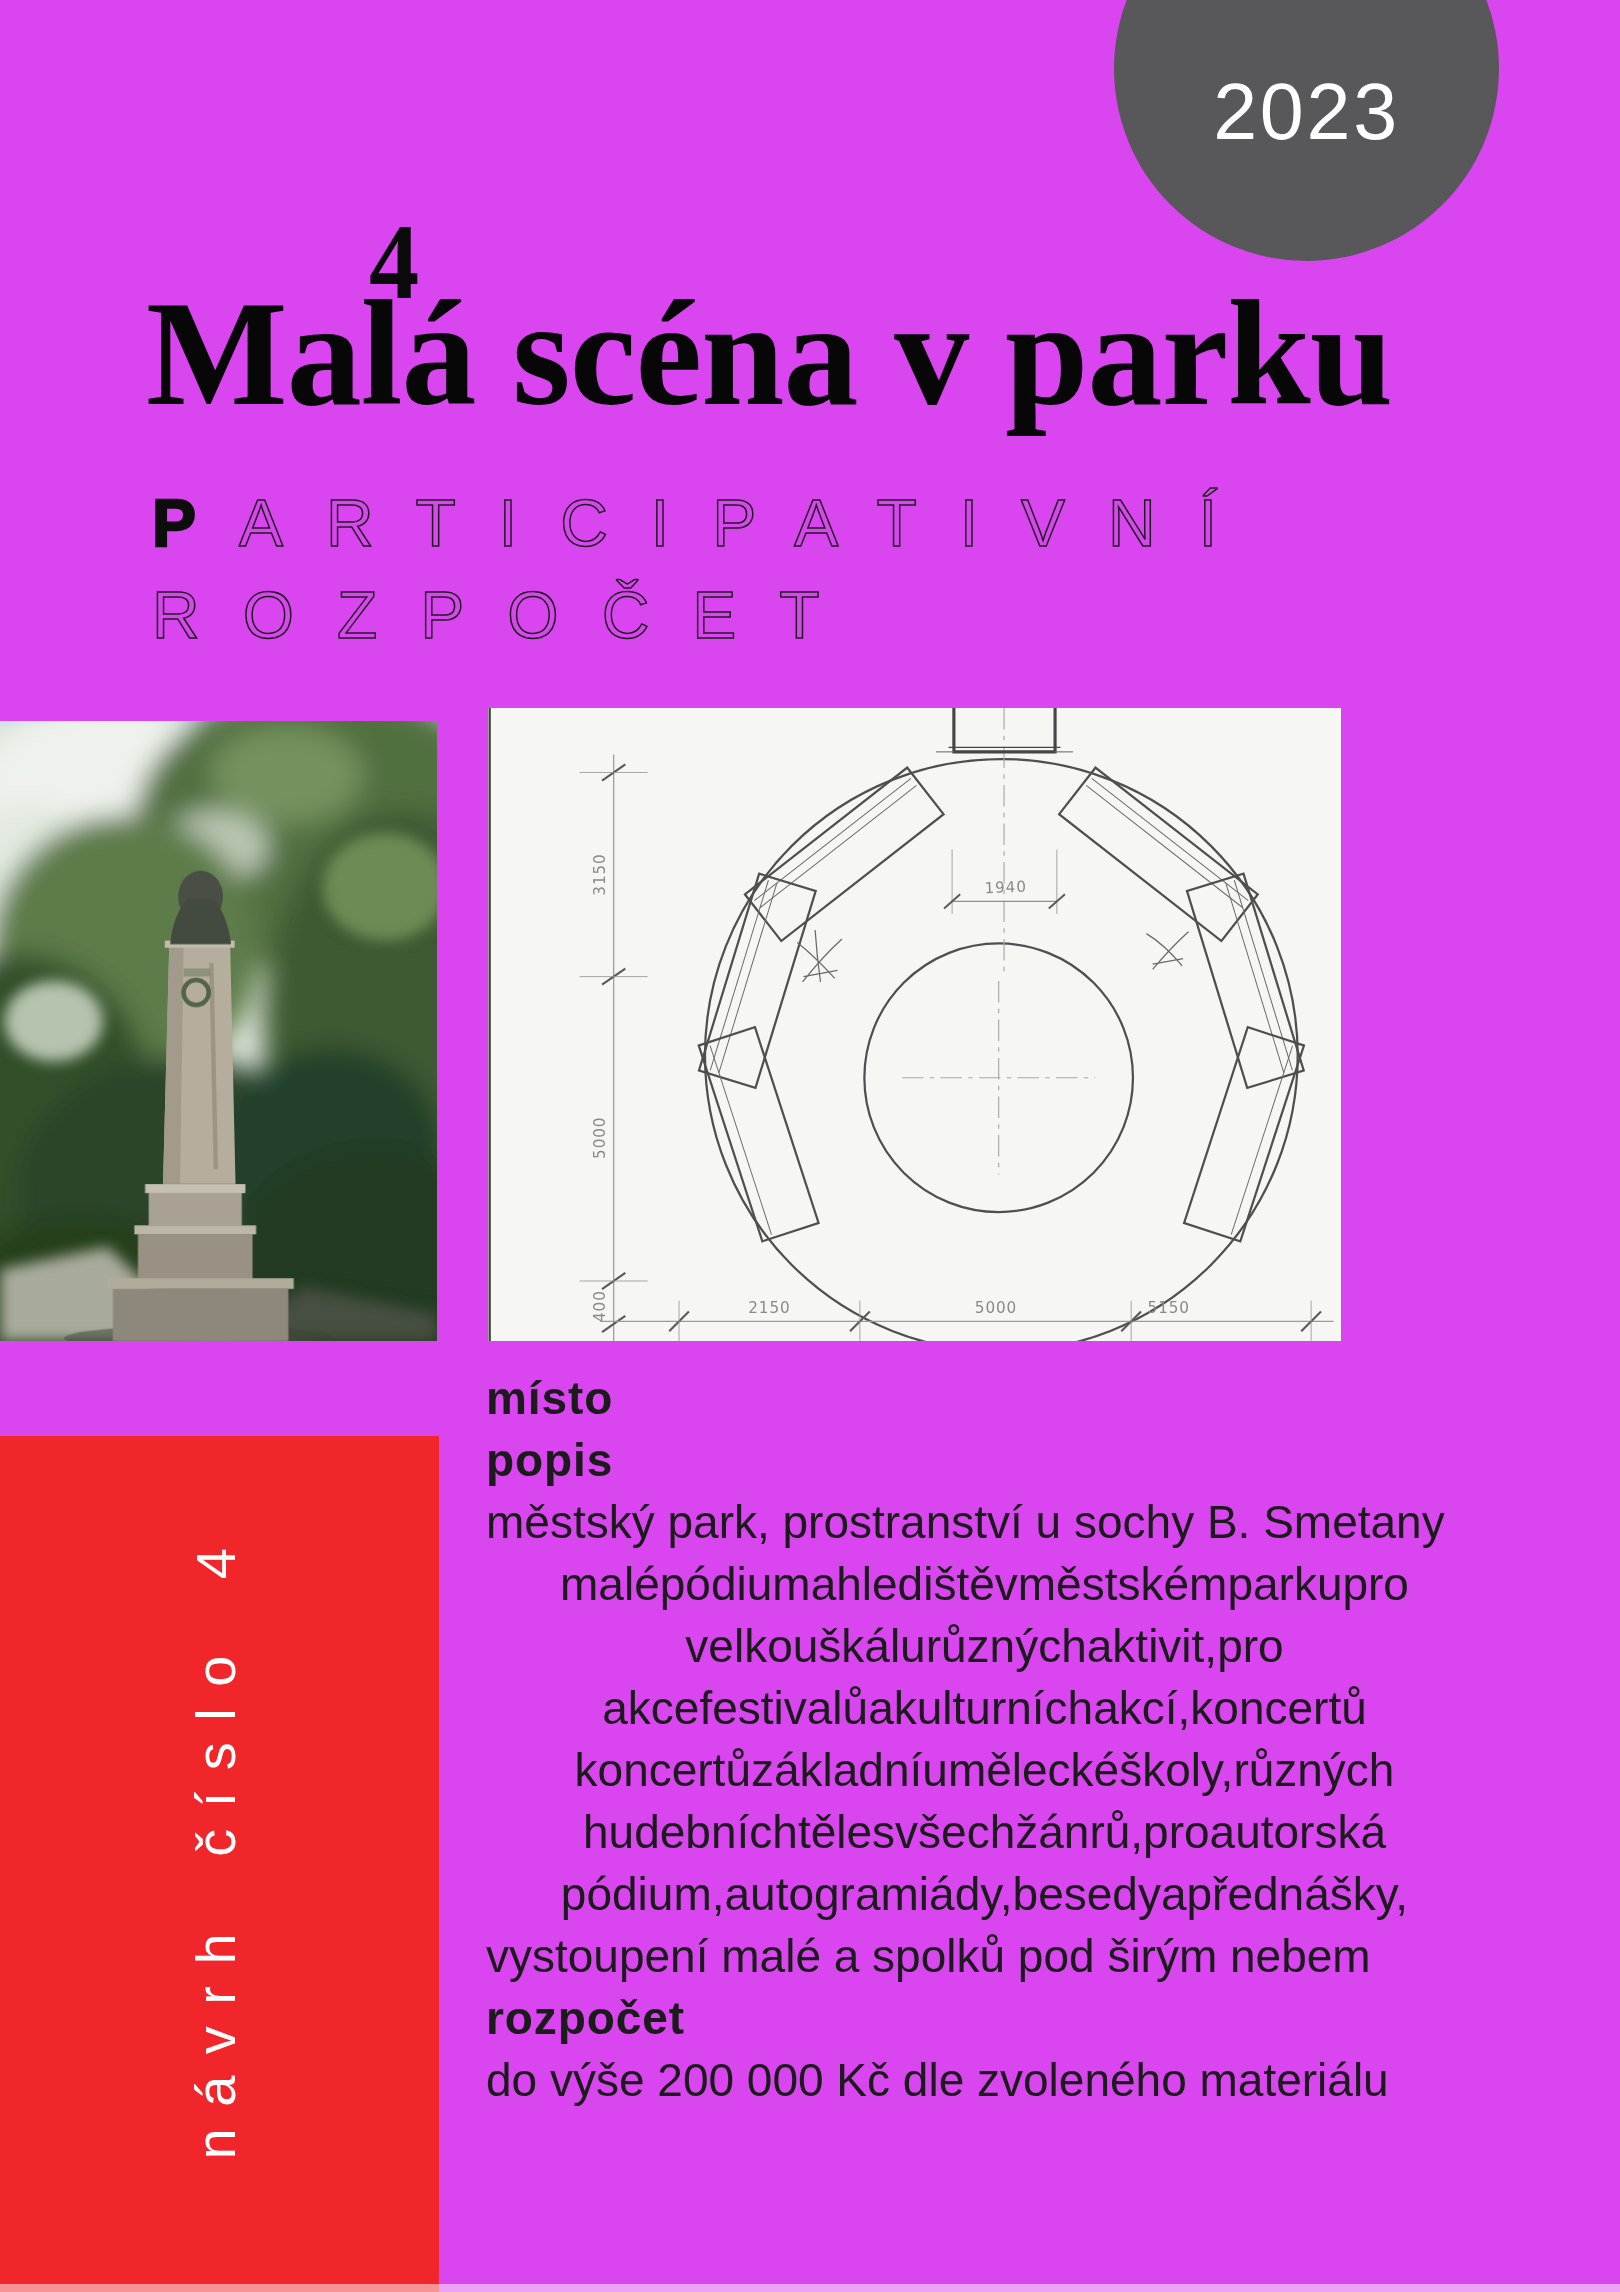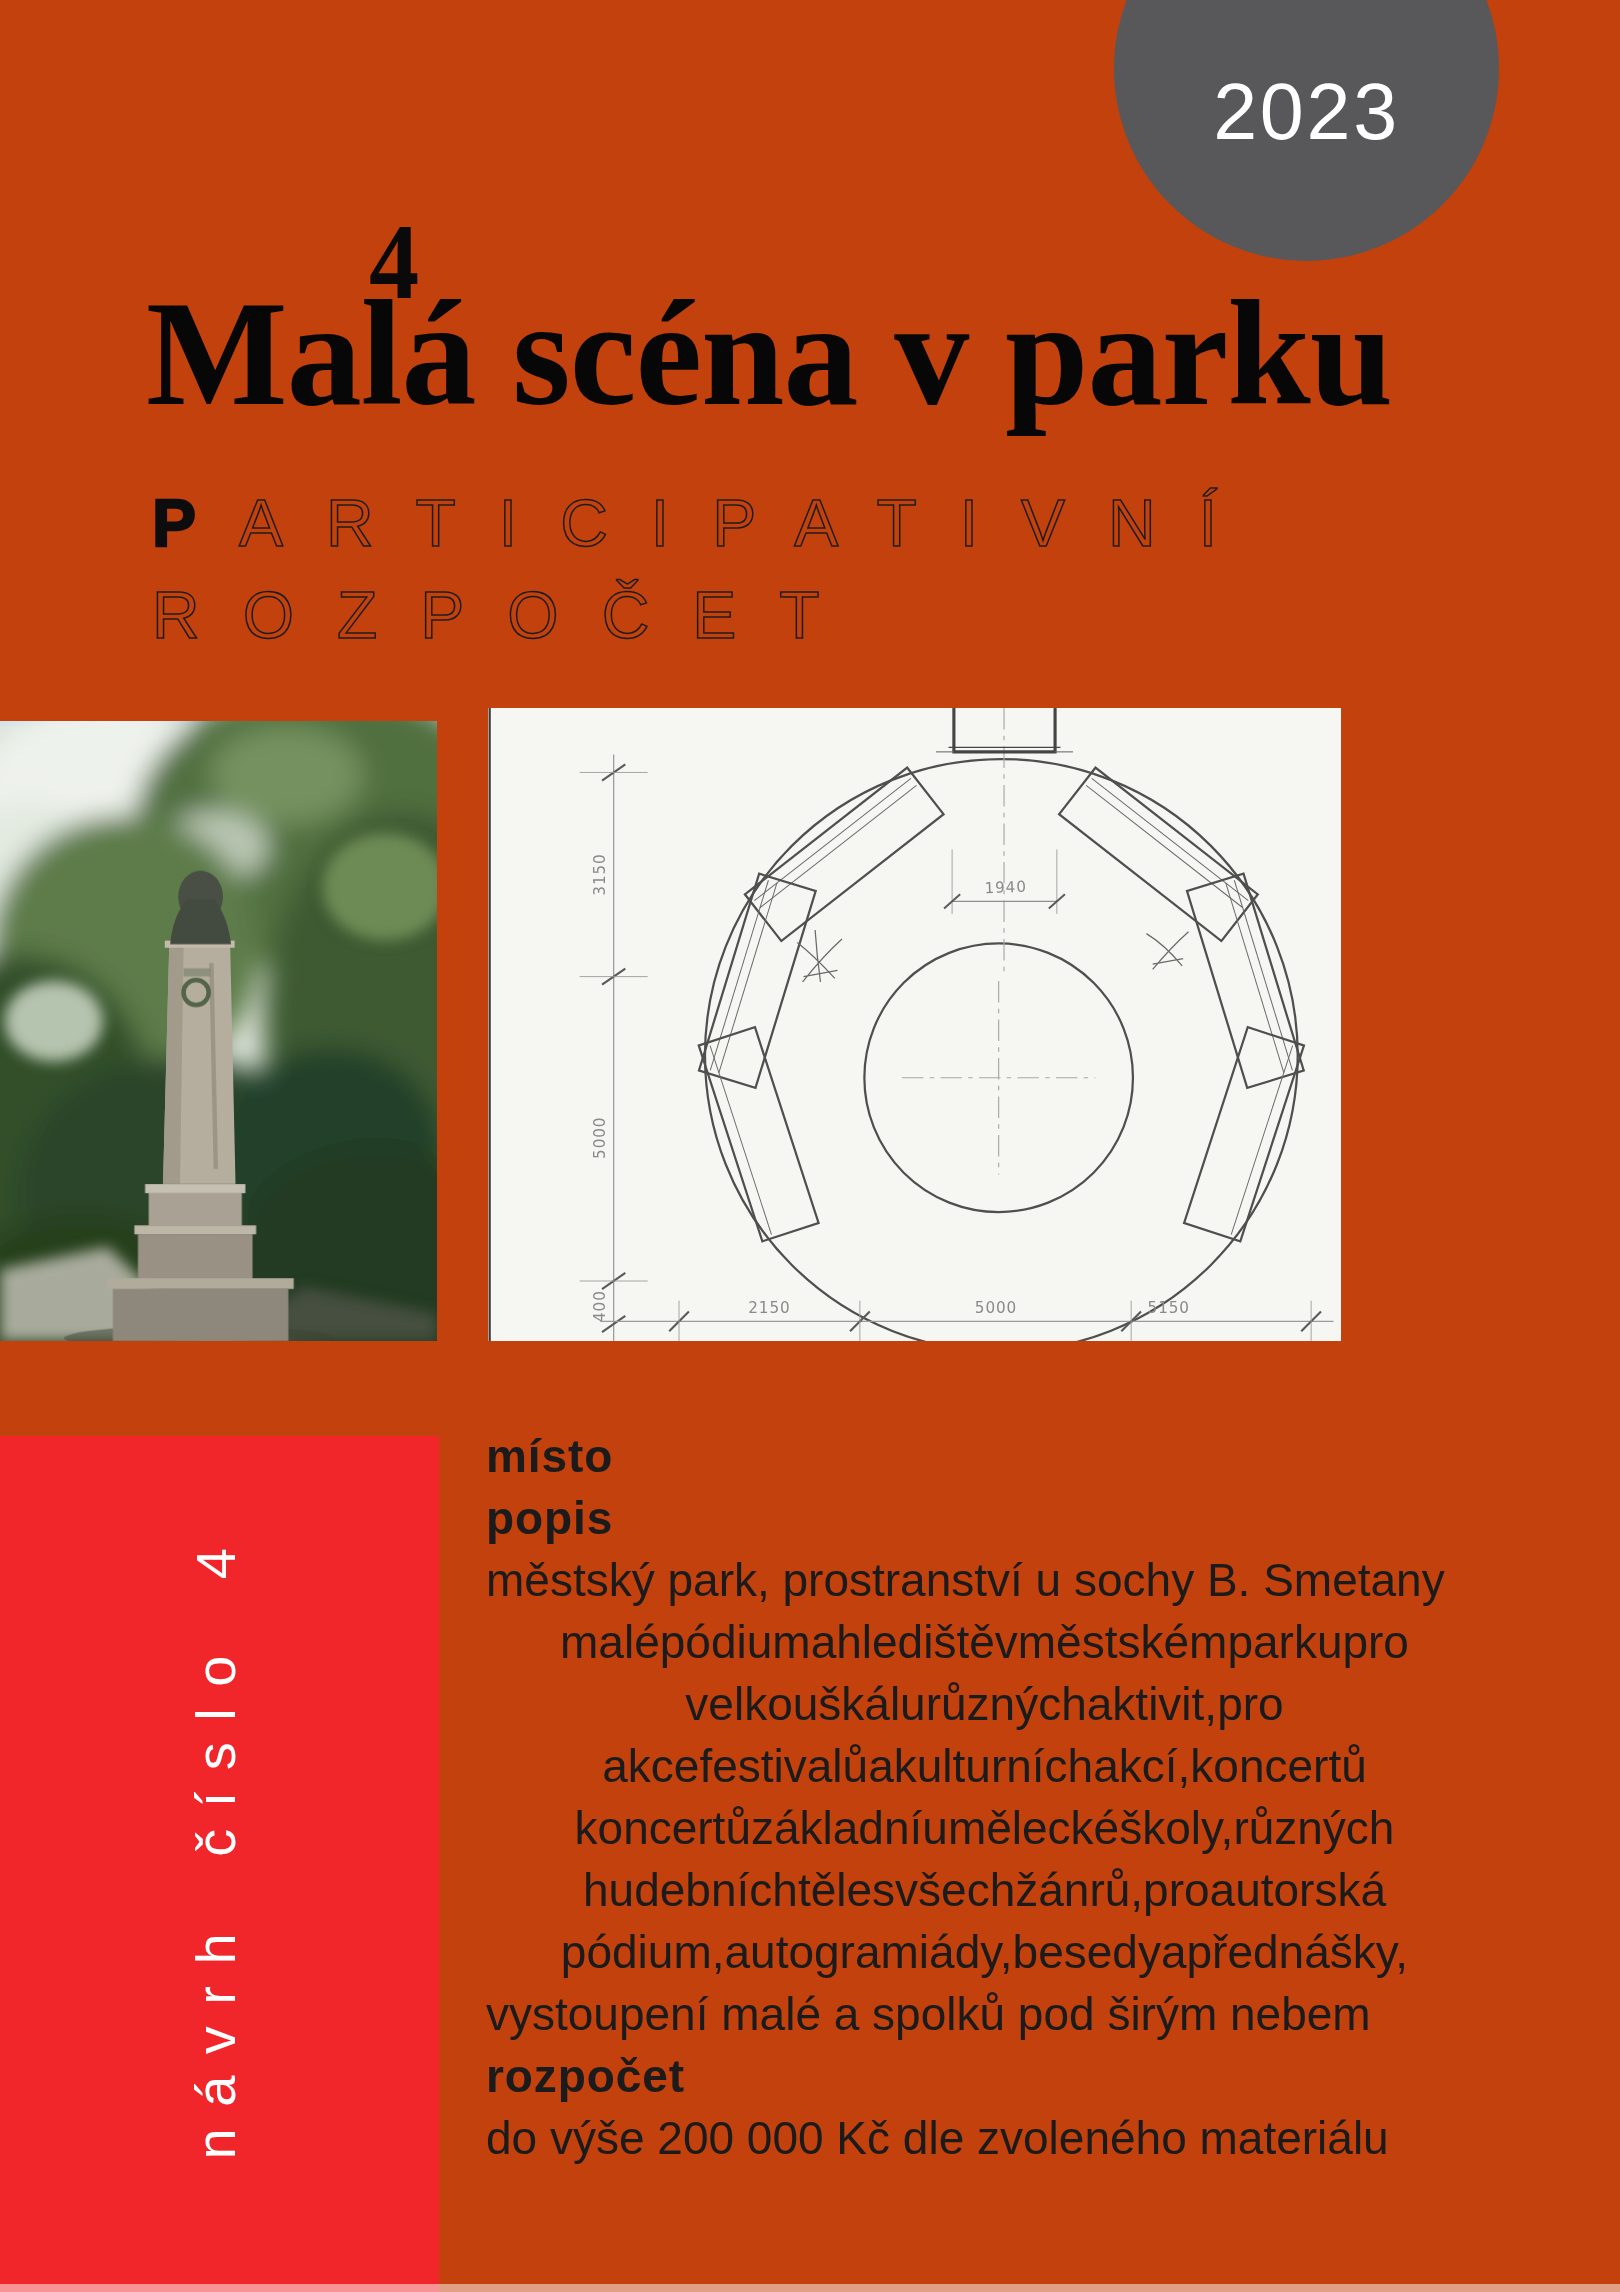--- a/index.html
+++ b/index.html
@@ -7,7 +7,7 @@
   .page{
     position:relative;
     width:1620px;height:2293px;
-    background:#c2410c;
+    background:#d946ef;
     overflow:hidden;
     font-family:"Liberation Sans",sans-serif;
   }

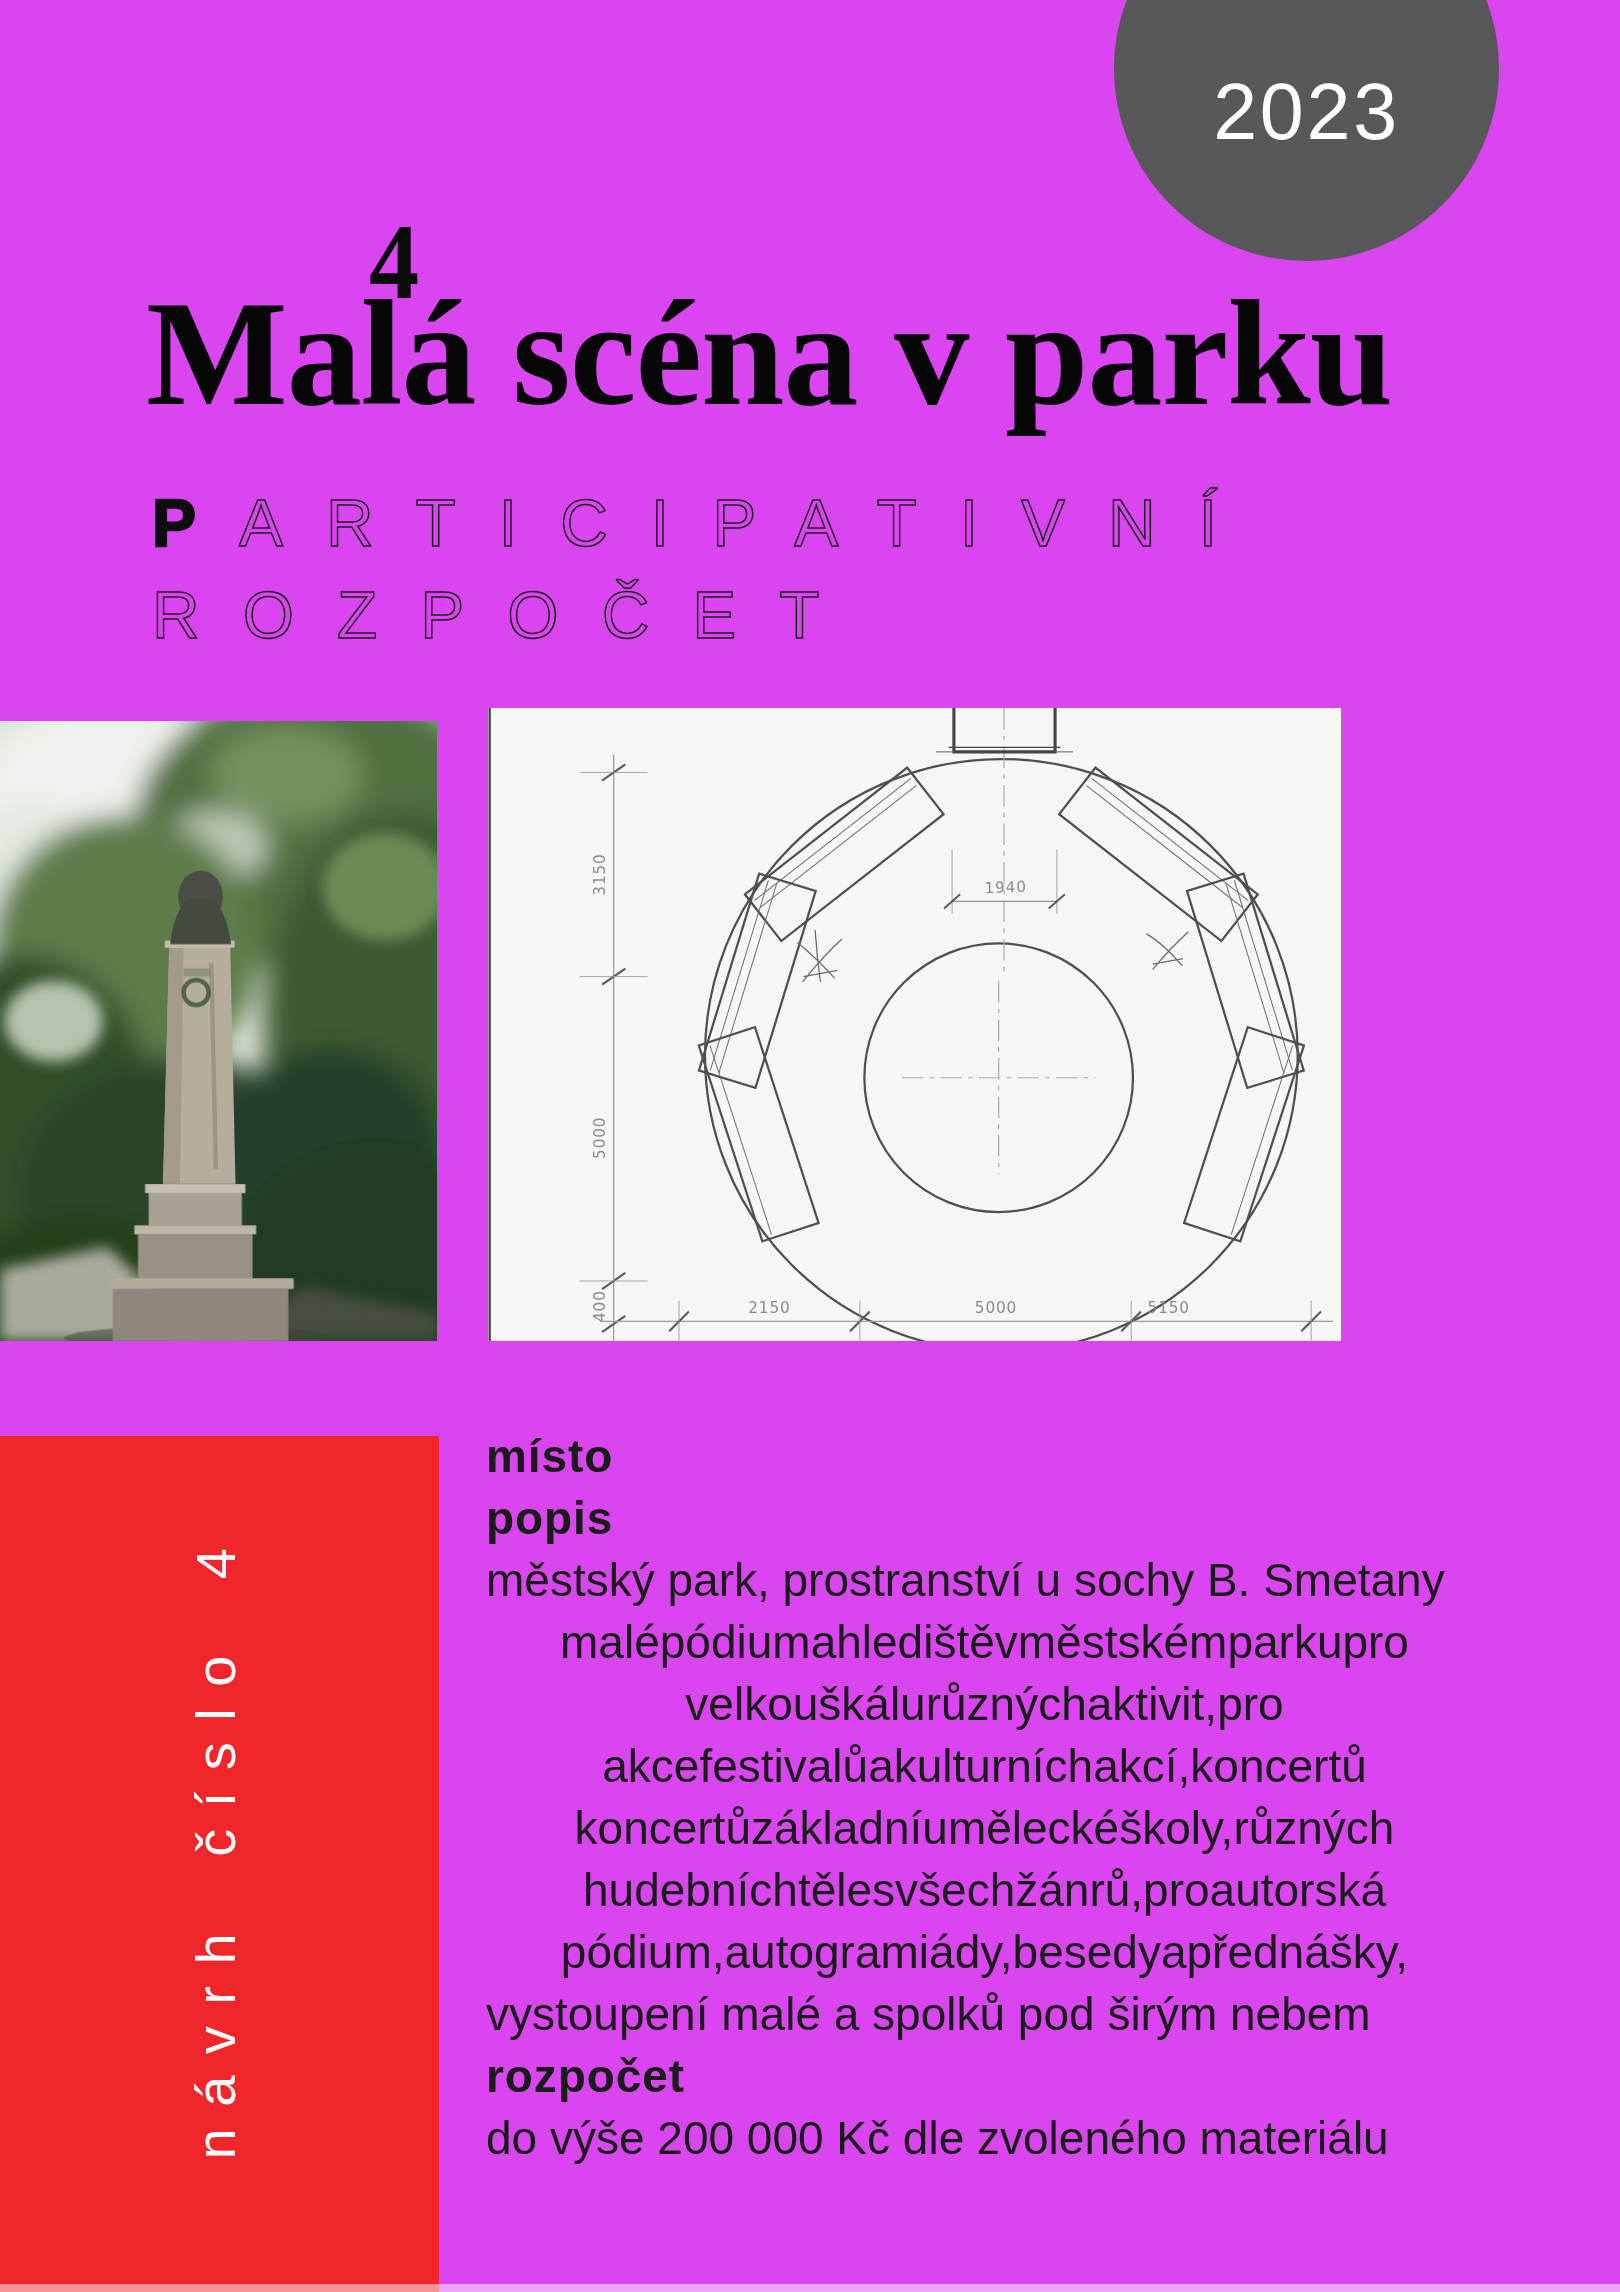--- a/index.html
+++ b/index.html
@@ -76,7 +76,7 @@
   }
   
   .details{
-    position:absolute;left:486px;top:1425px;width:997px;
+    position:absolute;left:486px;top:1367px;width:997px;
     color:#1b1b1b;
   }
   .details .line{

